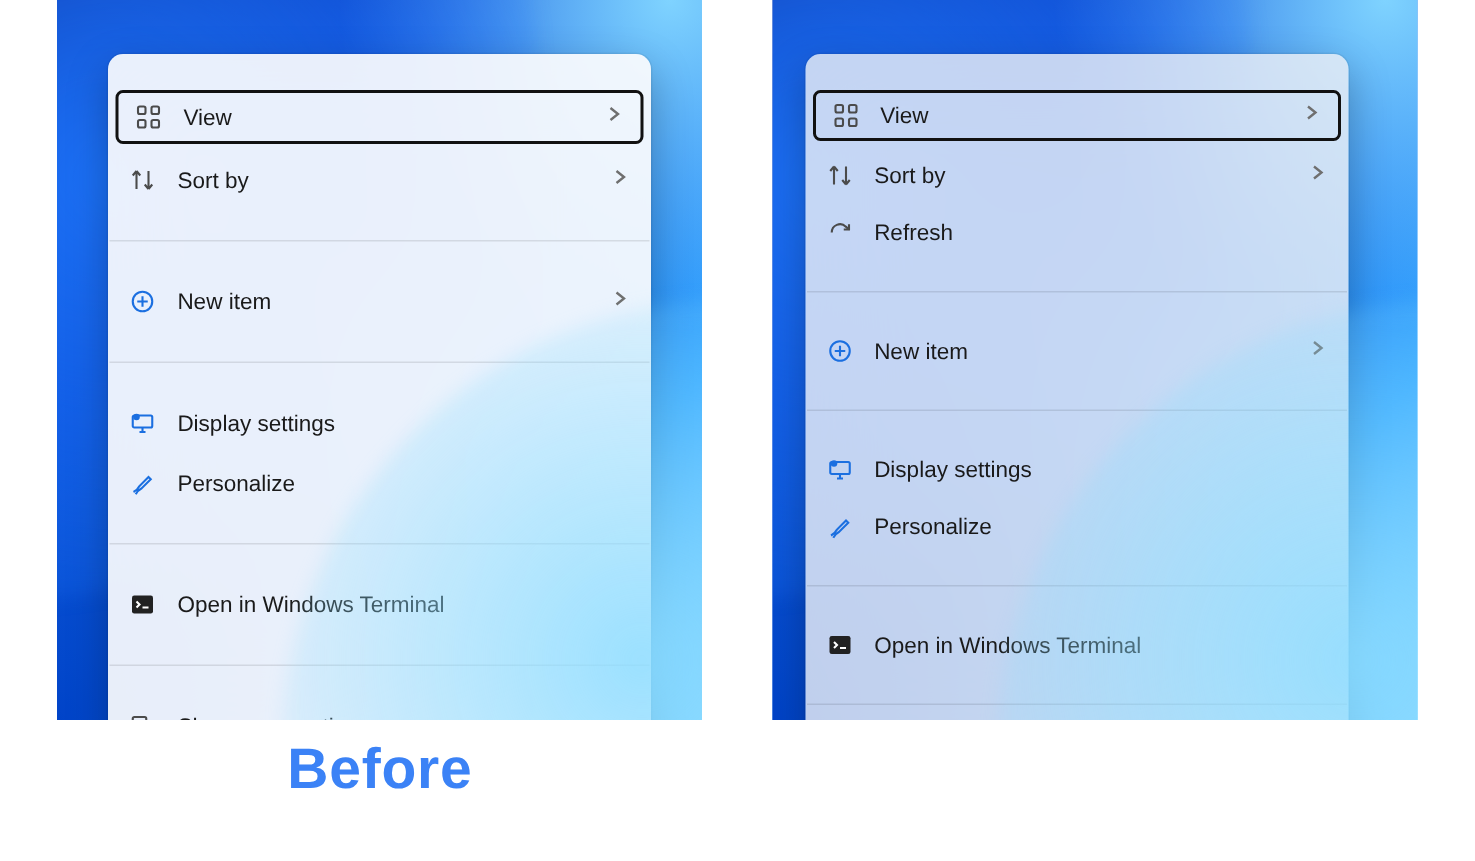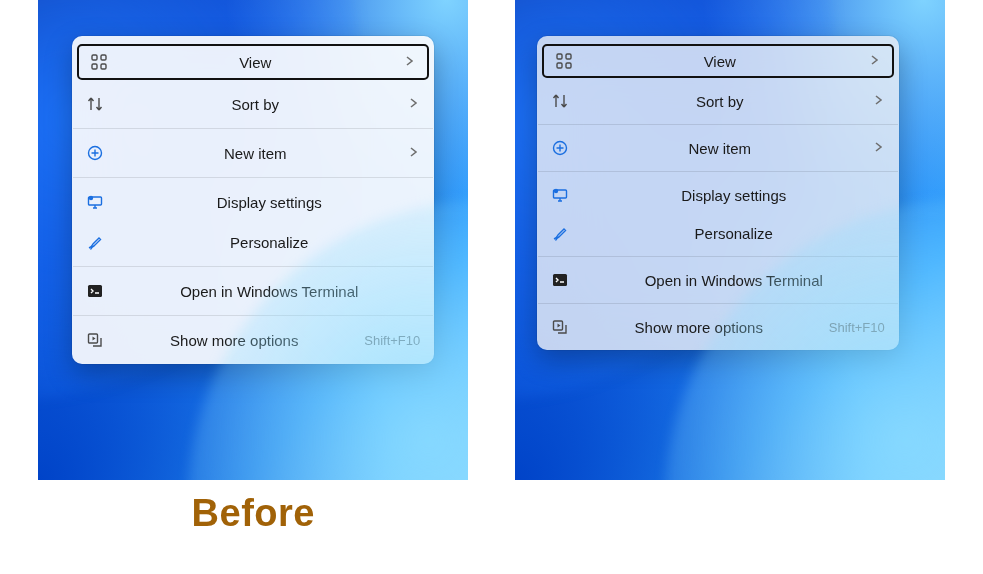--- a/index.html
+++ b/index.html
@@ -54,7 +54,7 @@
   }
   .menu.before  { left: 34px; top: 36px; width: 362px; background: rgba(252,252,253,.92); }
   .menu.after   { left: 22px; top: 36px; width: 362px; background: rgba(240,241,245,.80); }
-  .group { padding: 4px 0; text-align: center; }
+  .group { padding: 20px 0; }
   .sep   { height: 1px; background: rgba(0,0,0,.10); margin: 0 1px; }
   .item {
     display: flex;

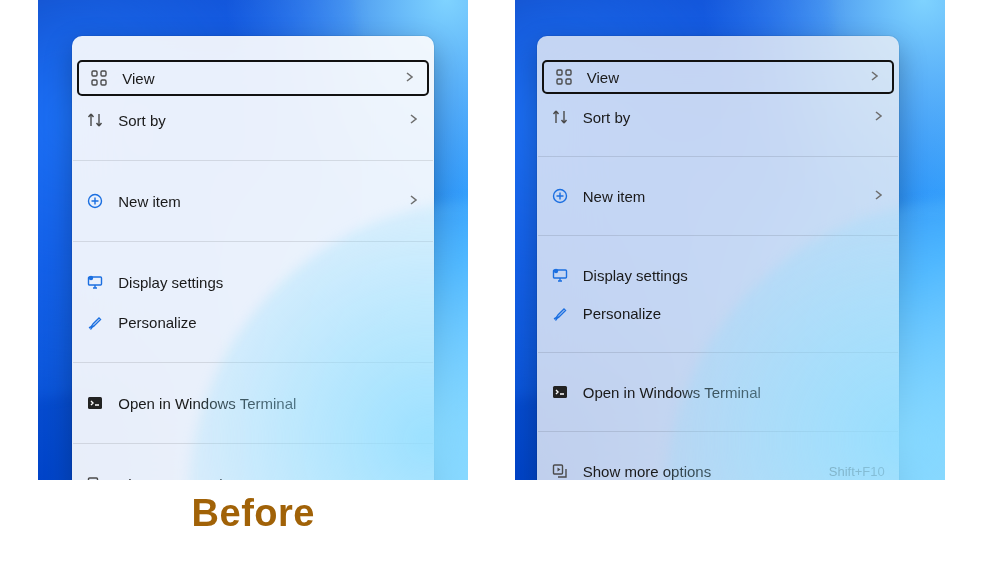--- a/index.html
+++ b/index.html
@@ -251,6 +251,14 @@
                   <use href="#chevron-right-icon"></use>
                 </svg></span>
             </div>
+            <div class="item">
+              <span class="ico">
+                <svg viewBox="0 0 18 18">
+                  <use href="#refresh-icon"></use>
+                </svg>
+              </span>
+              <span class="lbl">Refresh</span>
+            </div>
           </div>
           <div class="sep"></div>
           <div class="group">

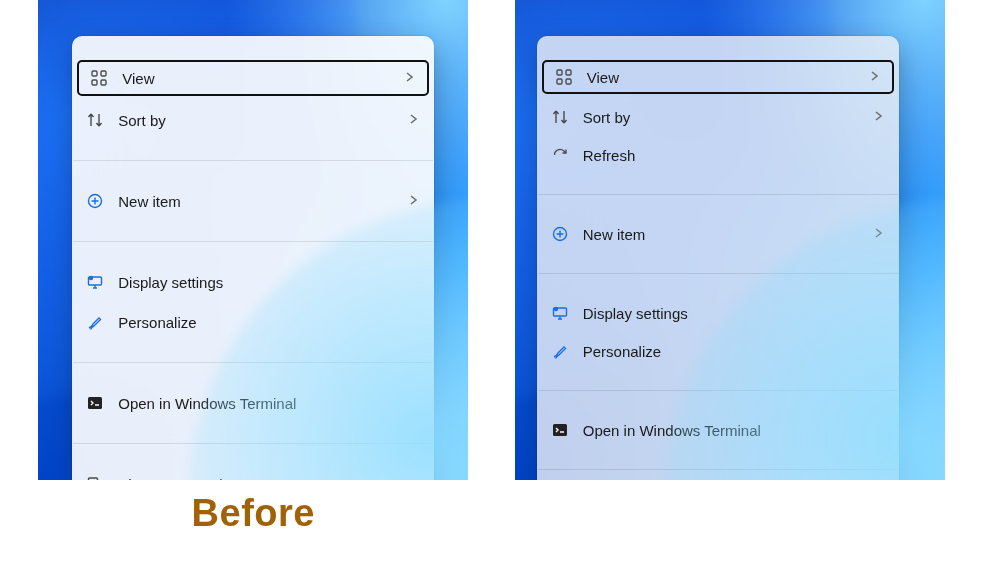--- a/index.html
+++ b/index.html
@@ -88,7 +88,7 @@
     font-size: 38px;
     font-weight: 700;
     letter-spacing: .5px;
-    color:#a16207;
+    color:#3b82f6;
   }
 </style>
 </head>

